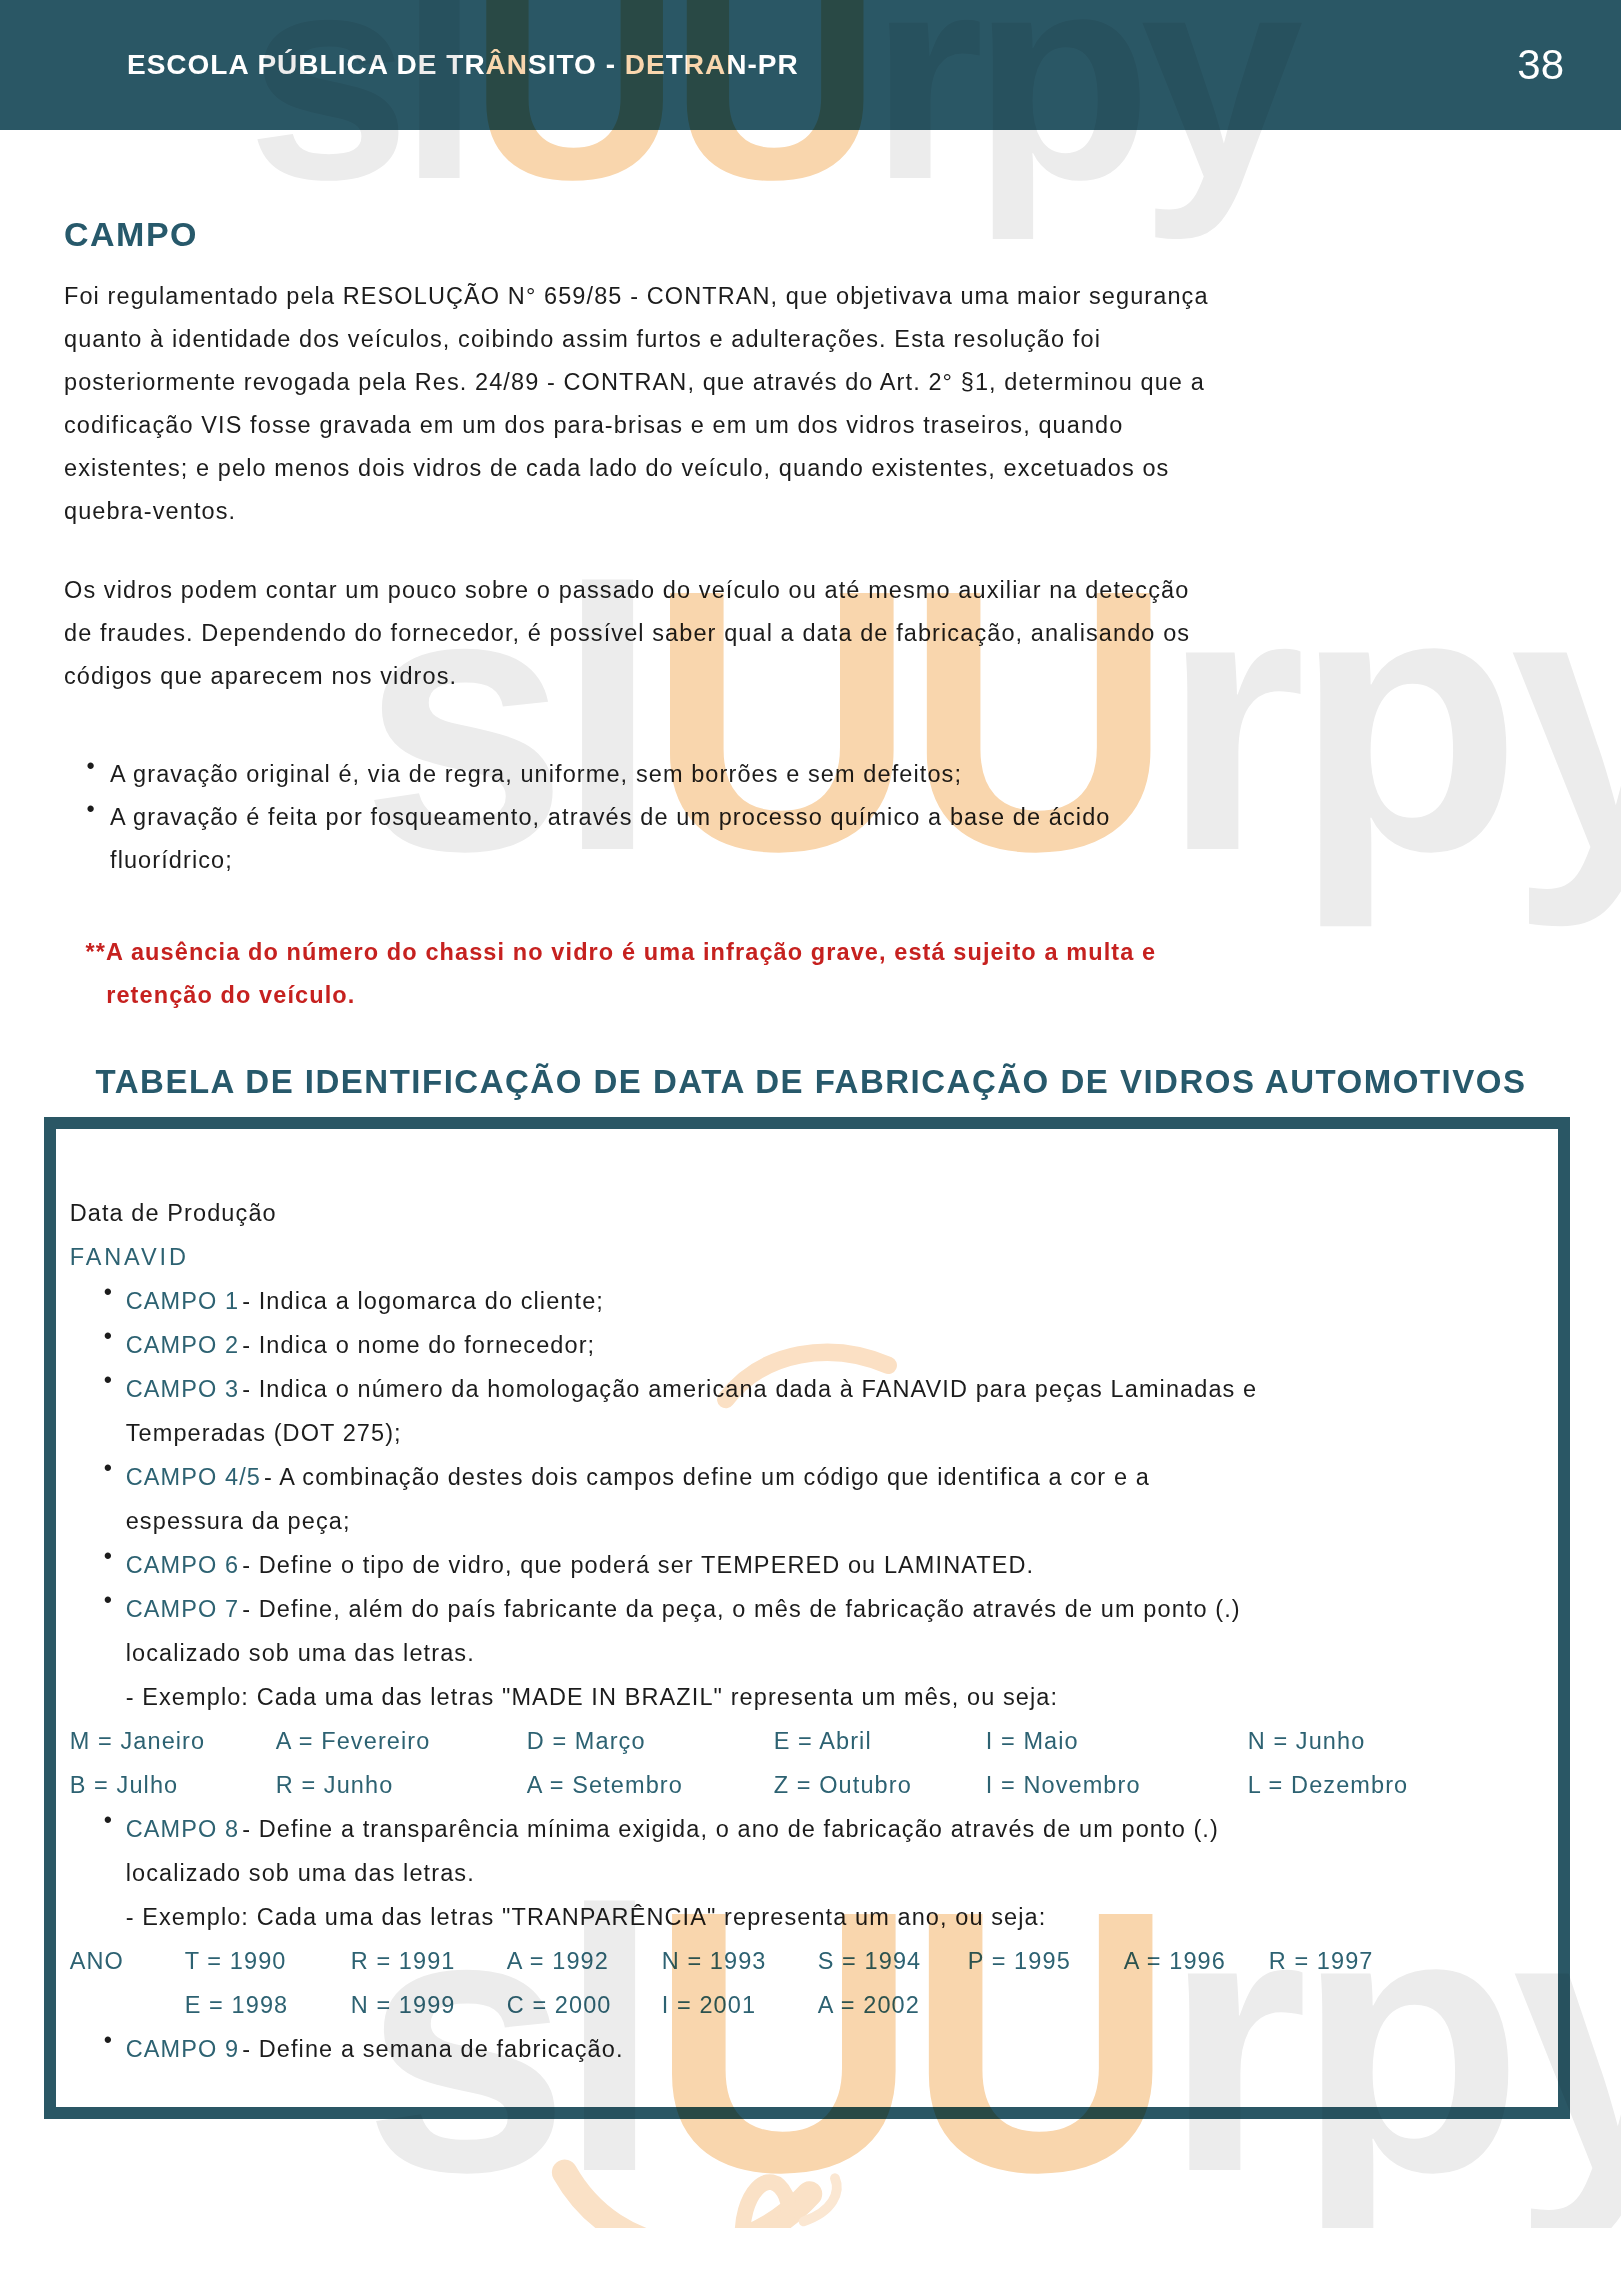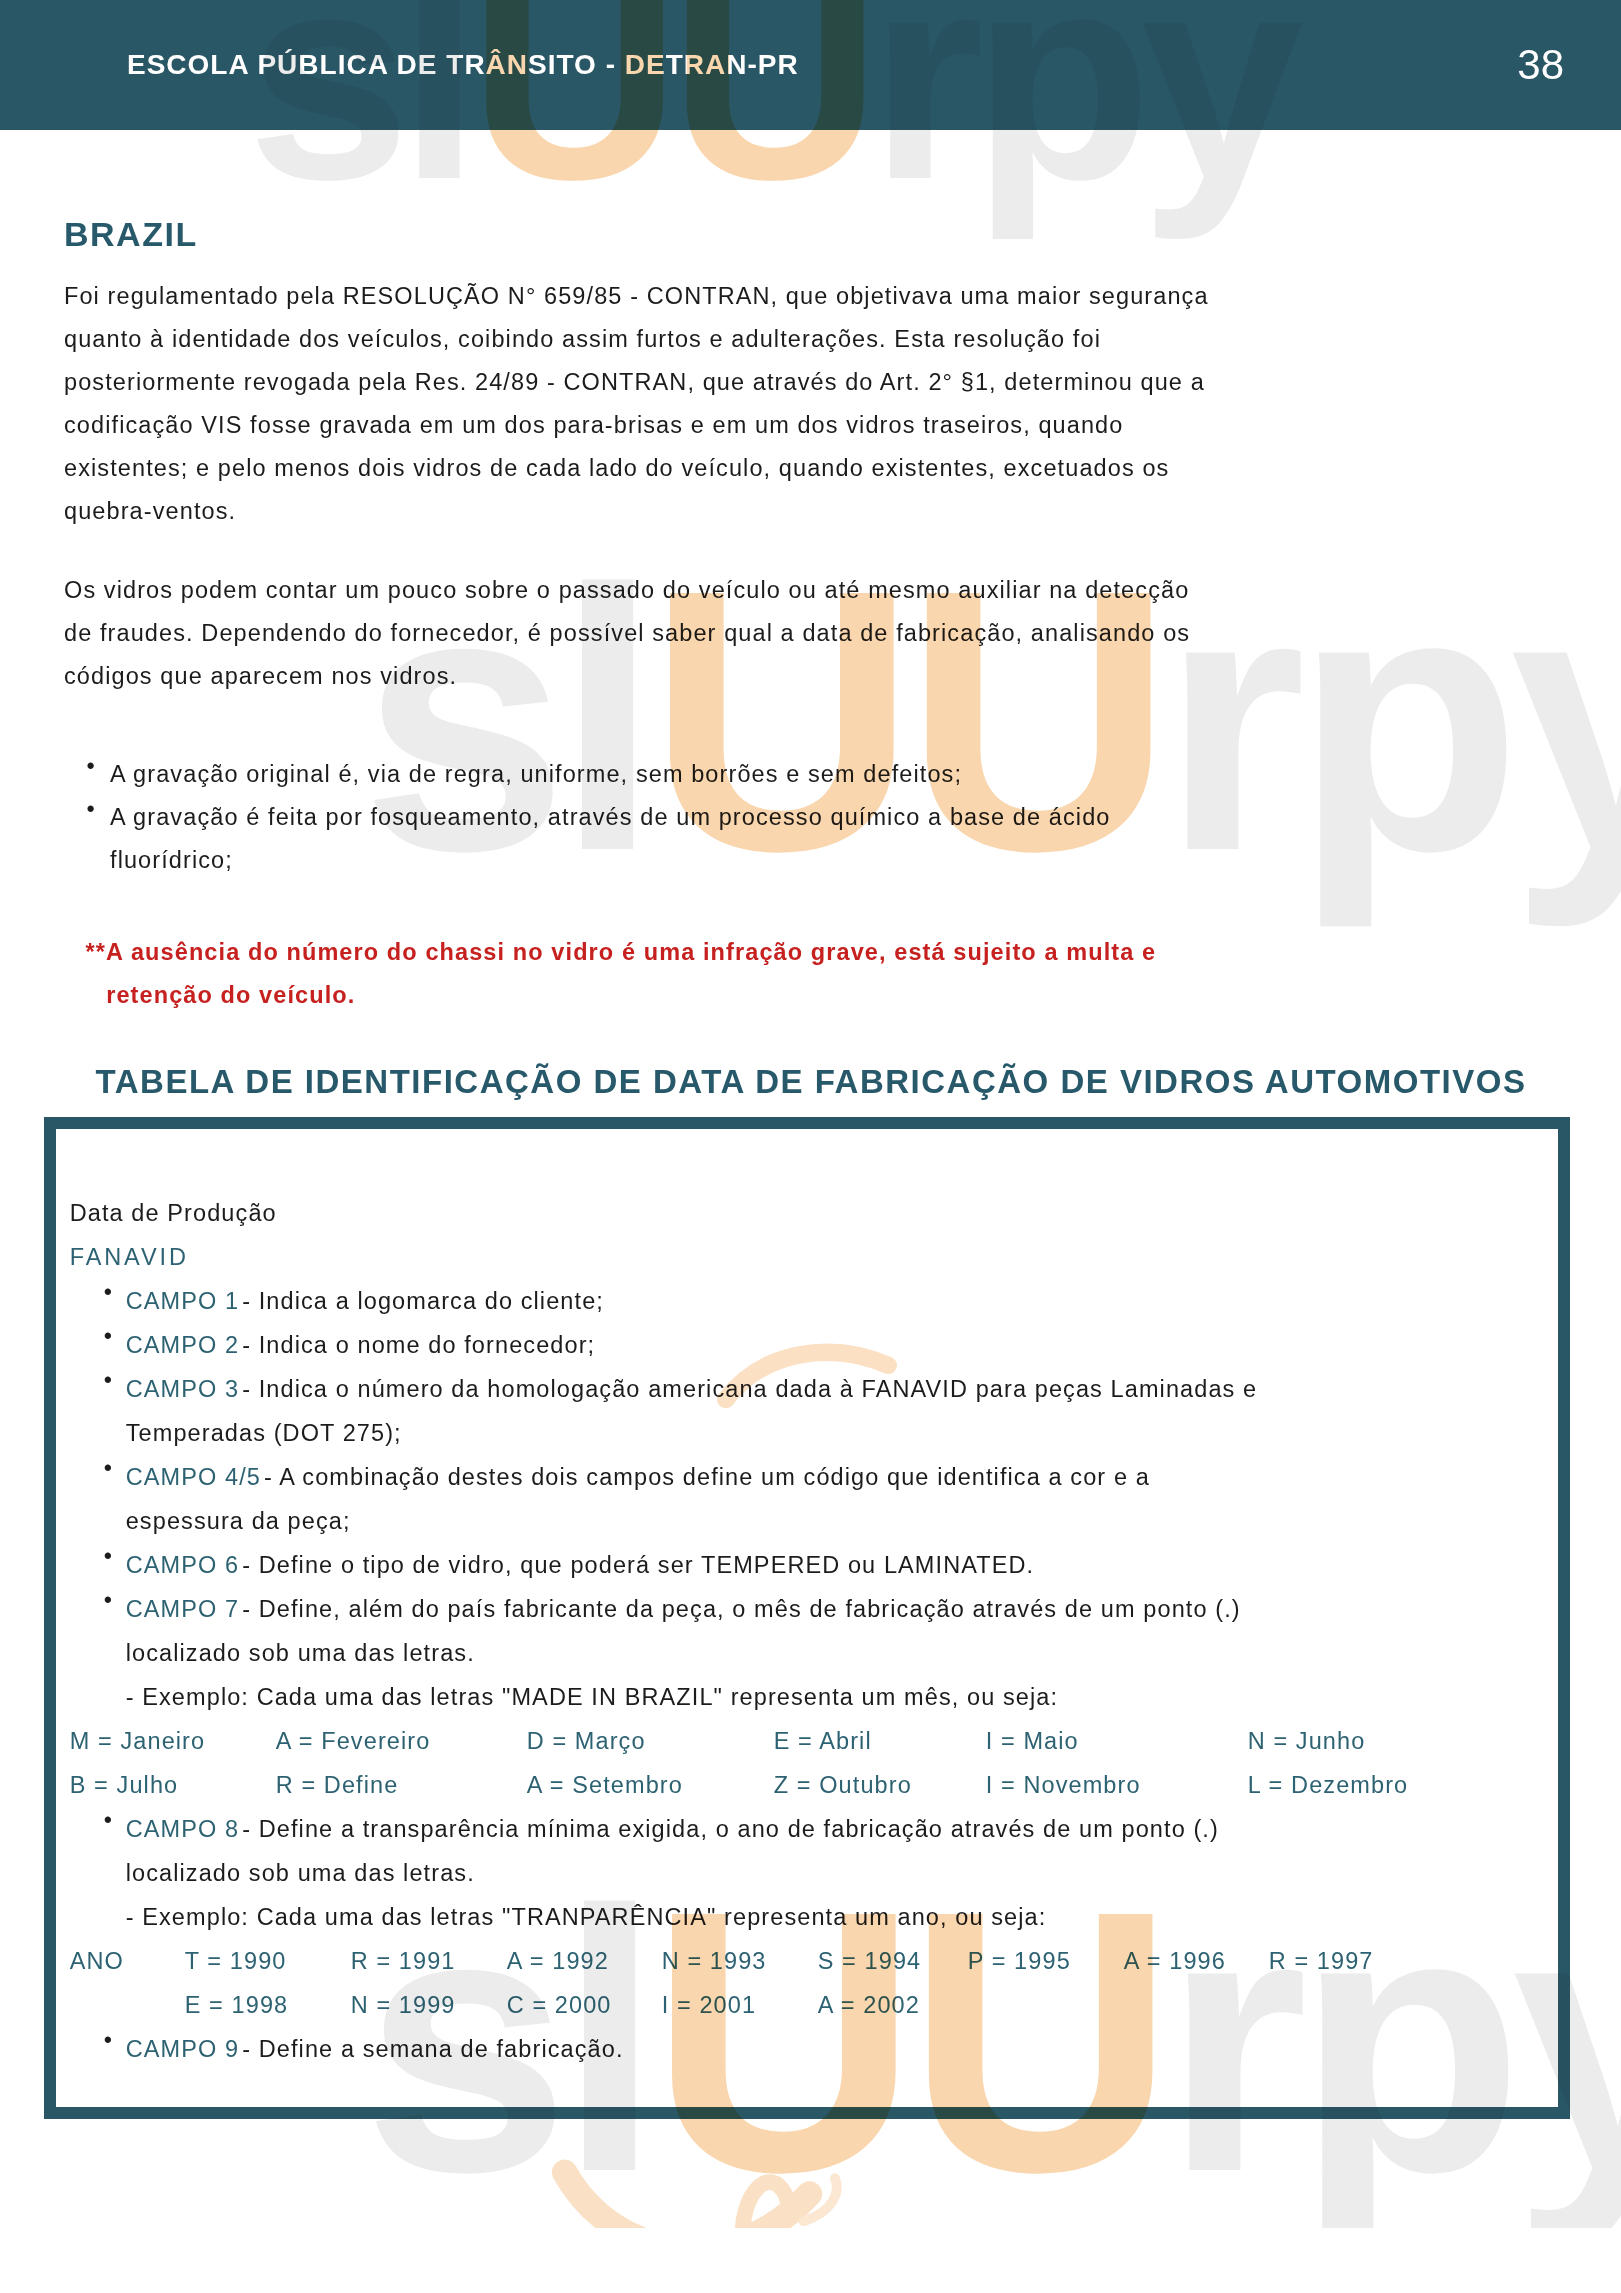--- a/index.html
+++ b/index.html
@@ -72,7 +72,7 @@
     <span class="pagenum">38</span>
   </div>
 
-  <div class="abs vidros">BRAZIL</div>
+  <div class="abs vidros">CAMPO</div>
 
   <div class="abs p1 body-txt">
     <div class="line">Foi regulamentado pela RESOLUÇÃO N° 659/85 - CONTRAN, que objetivava uma maior segurança</div>

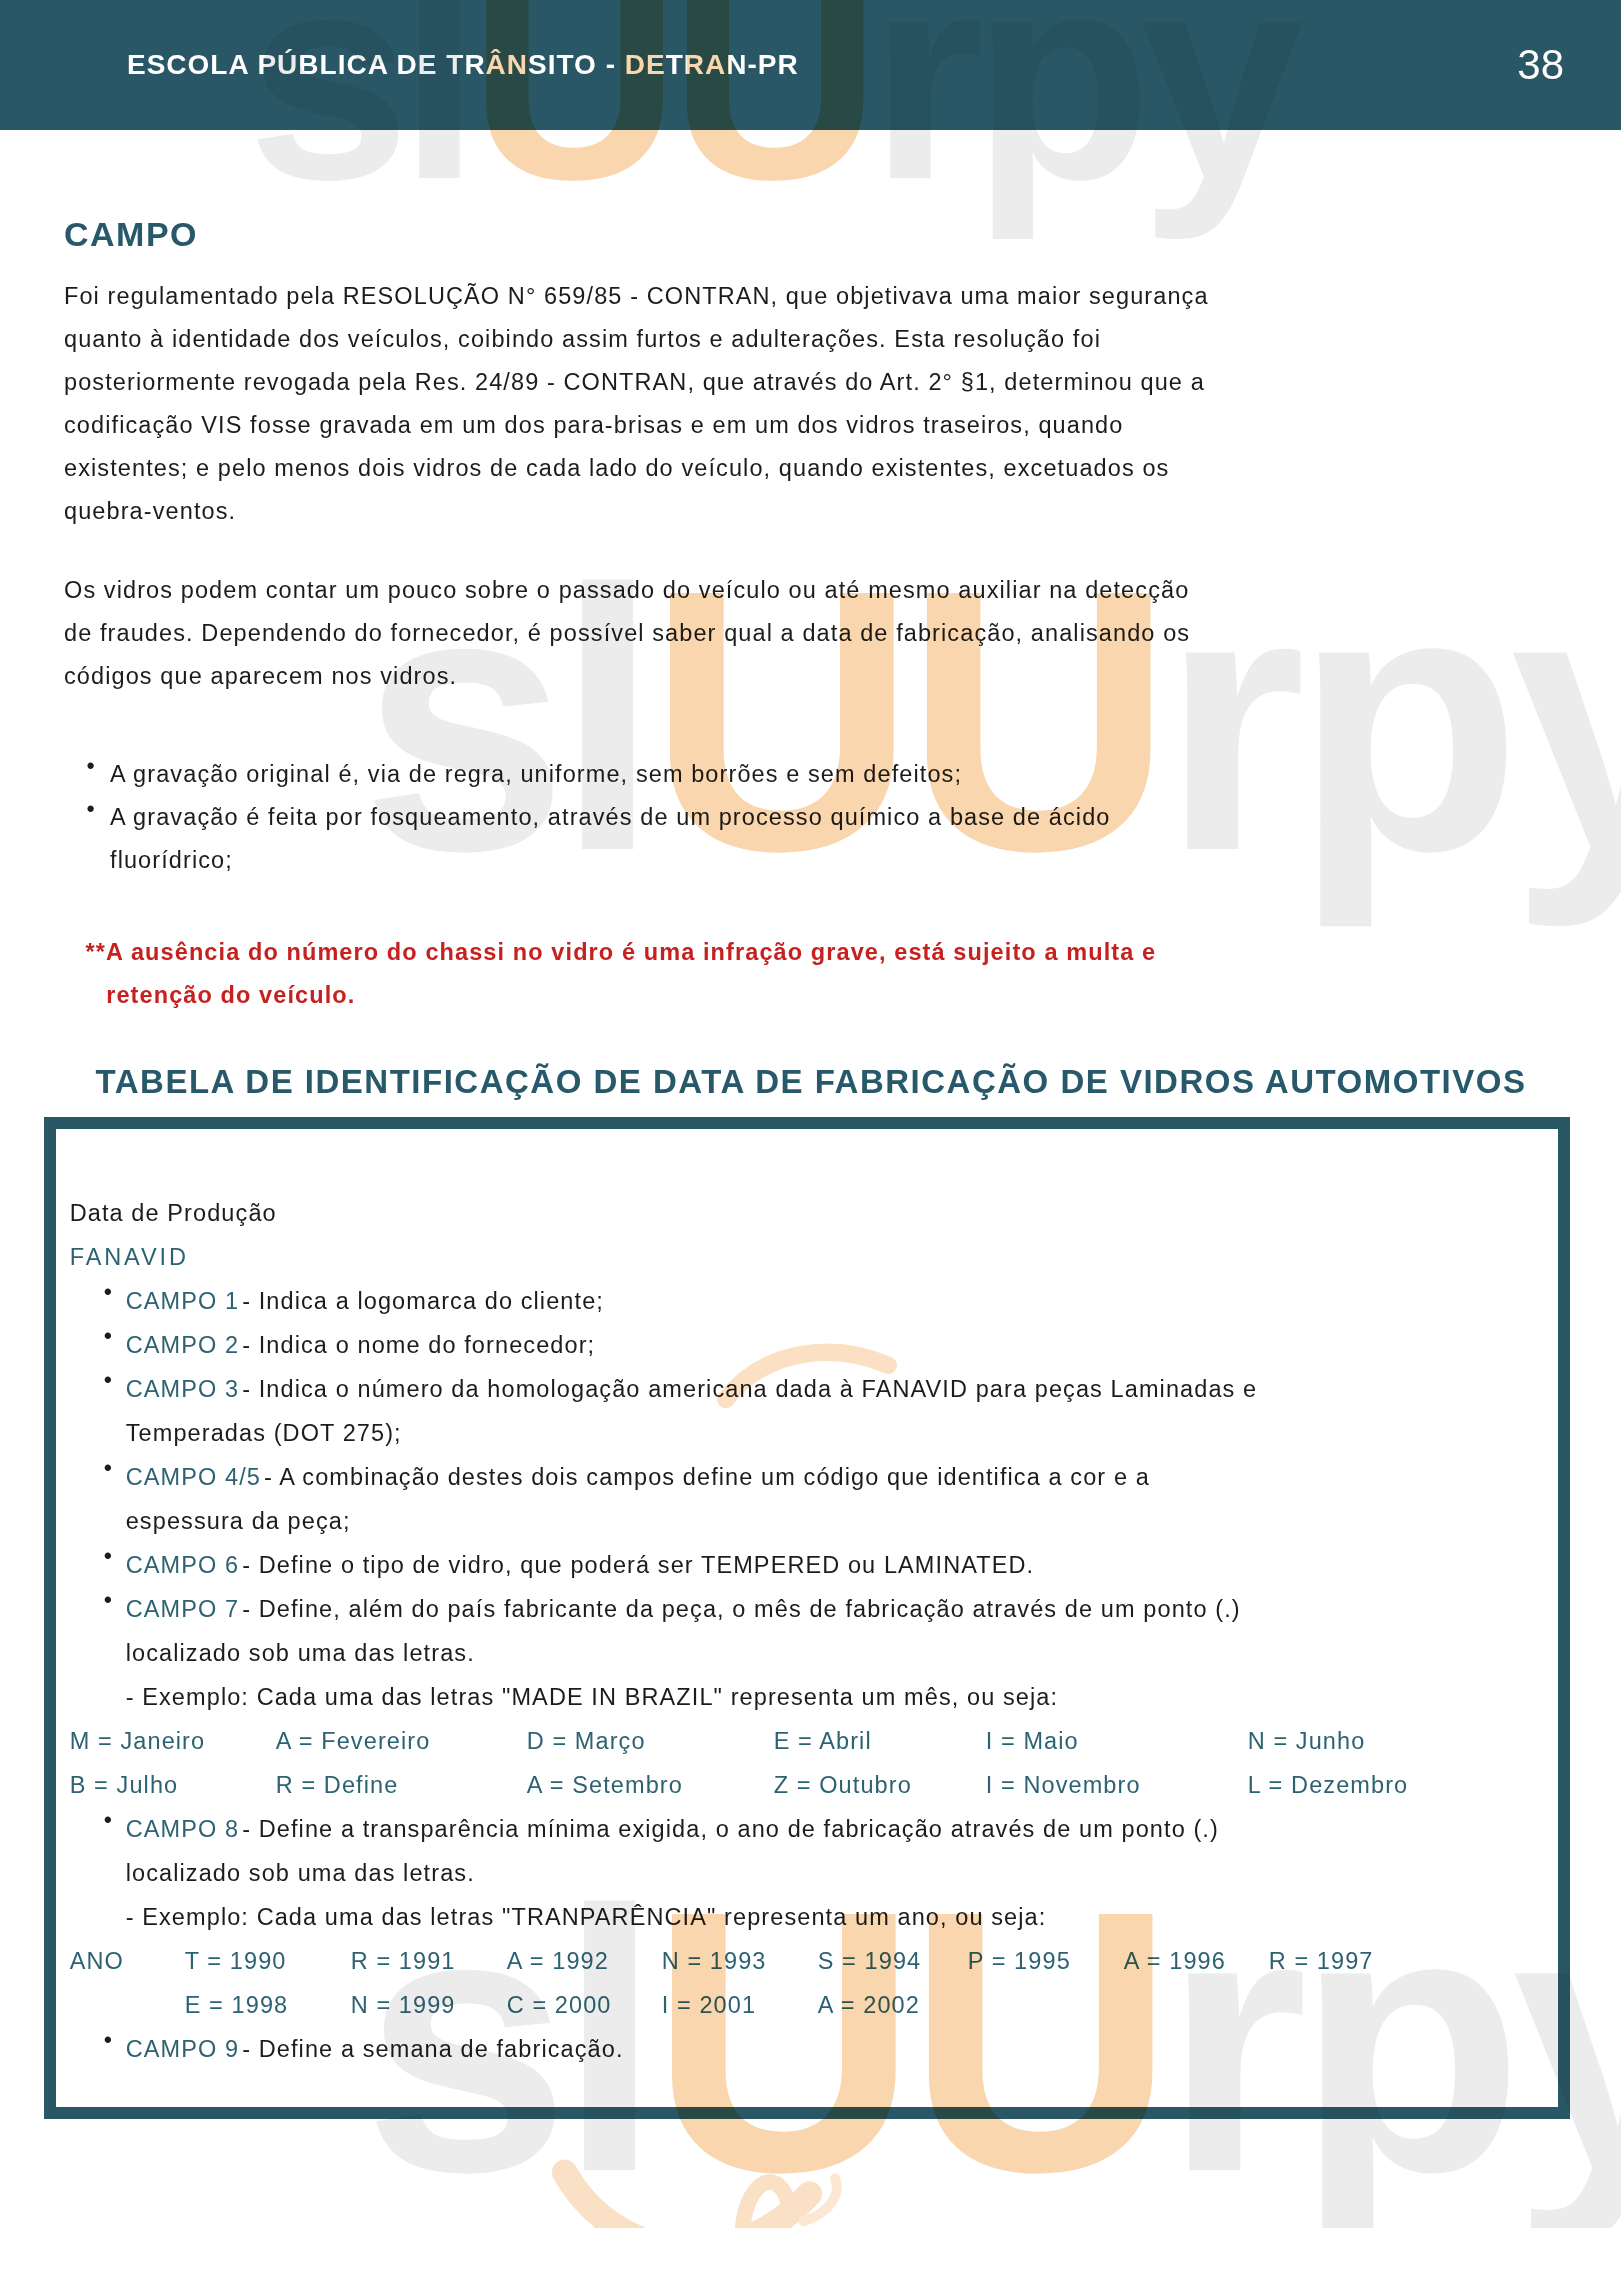--- a/index.html
+++ b/index.html
@@ -144,7 +144,7 @@
       <span class="code">I = Maio</span>
       <span class="code">N = Junho</span>
       <span class="code">B = Julho</span>
-      <span class="code">R = Define</span>
+      <span class="code">R = Junho</span>
       <span class="code">A = Setembro</span>
       <span class="code">Z = Outubro</span>
       <span class="code">I = Novembro</span>

